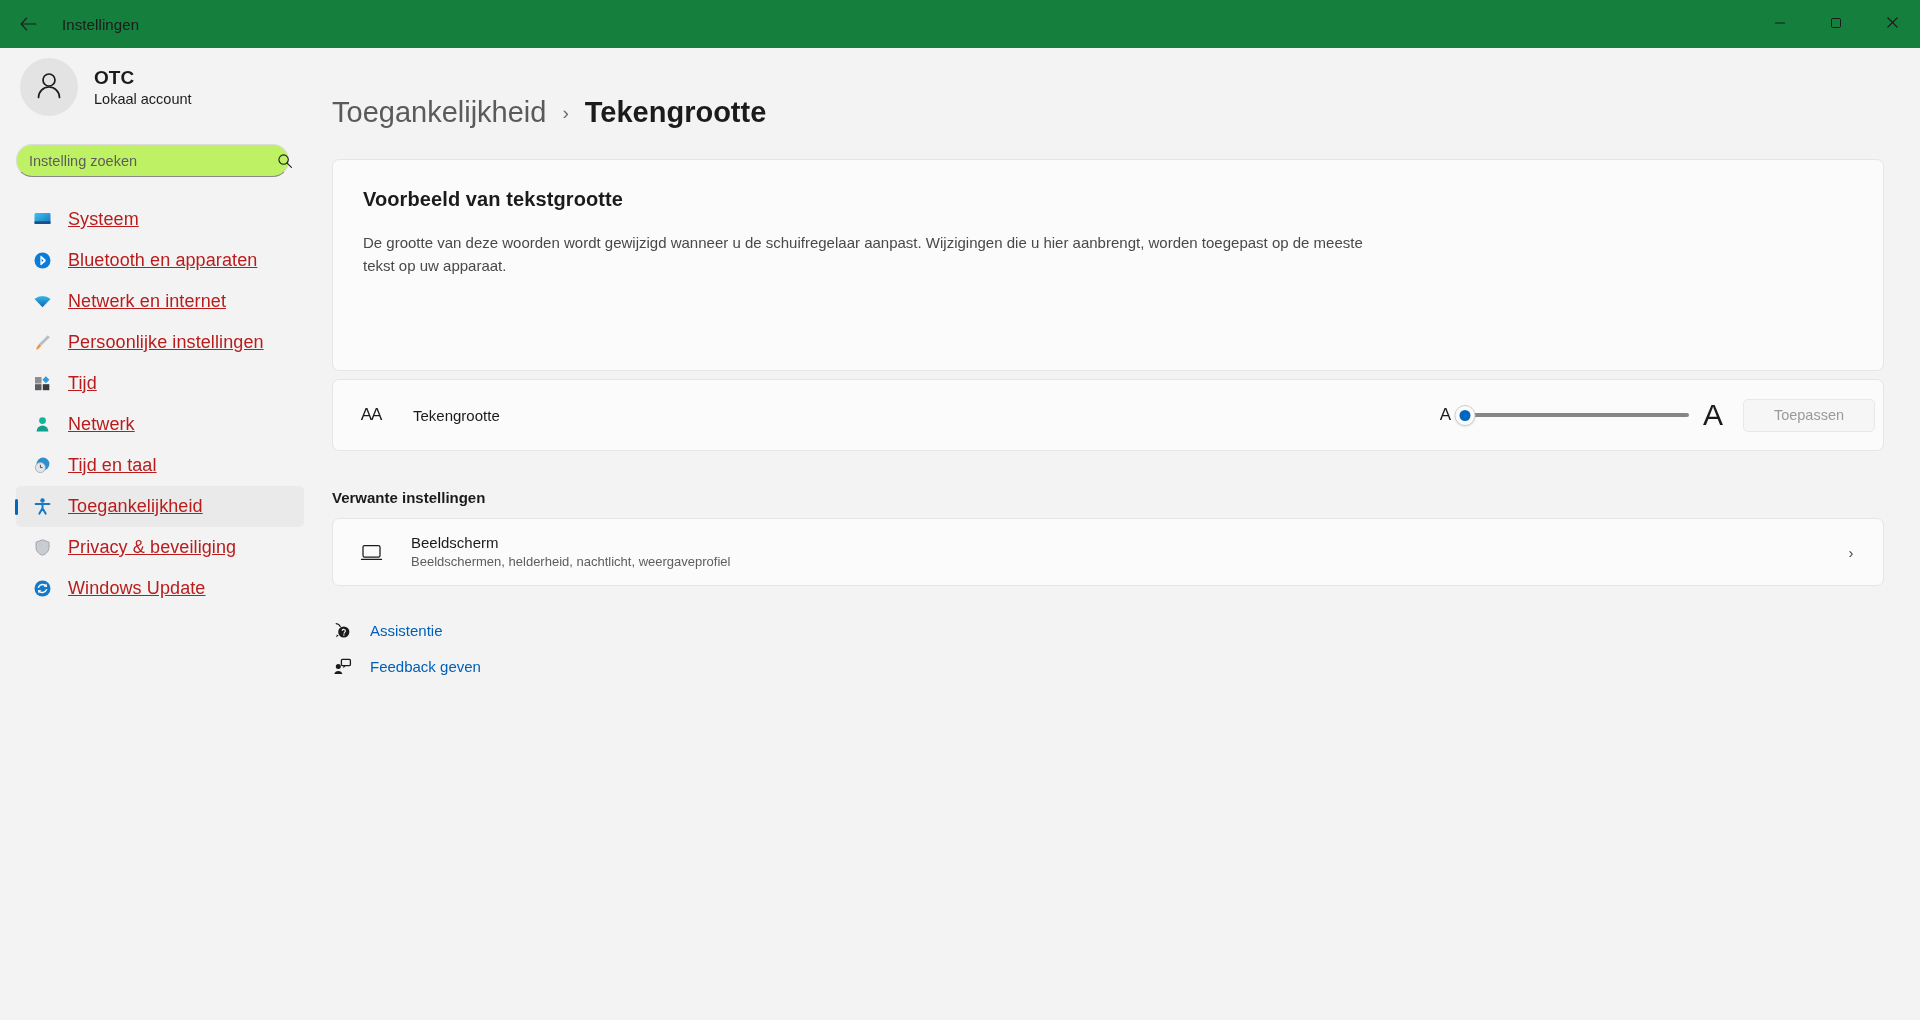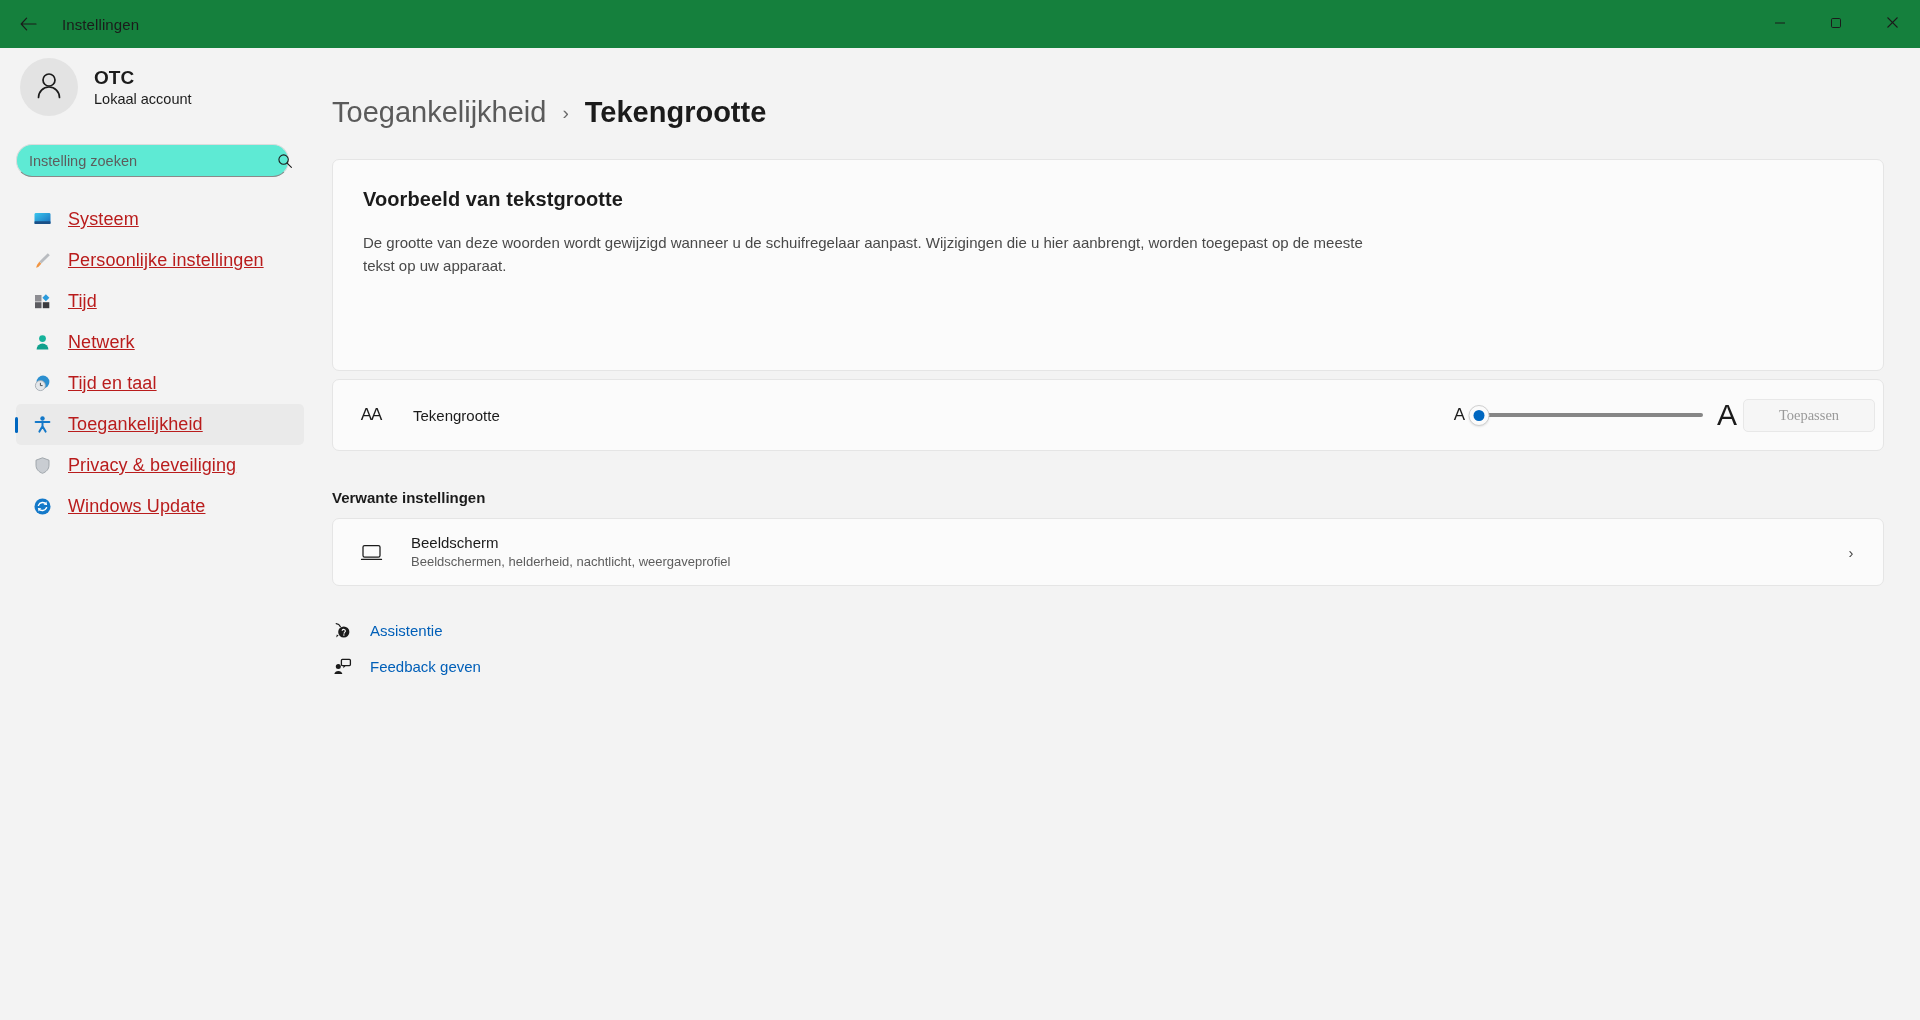--- a/index.html
+++ b/index.html
@@ -102,7 +102,7 @@
     border-radius: 16px;
     border: 1px solid #dcdcdc;
     border-bottom: 1px solid #8a8a8a;
-    background: #5eead4;
+    background: #bef264;
     font-family: inherit;
     font-size: 14.5px;
     color: #1b1b1b;

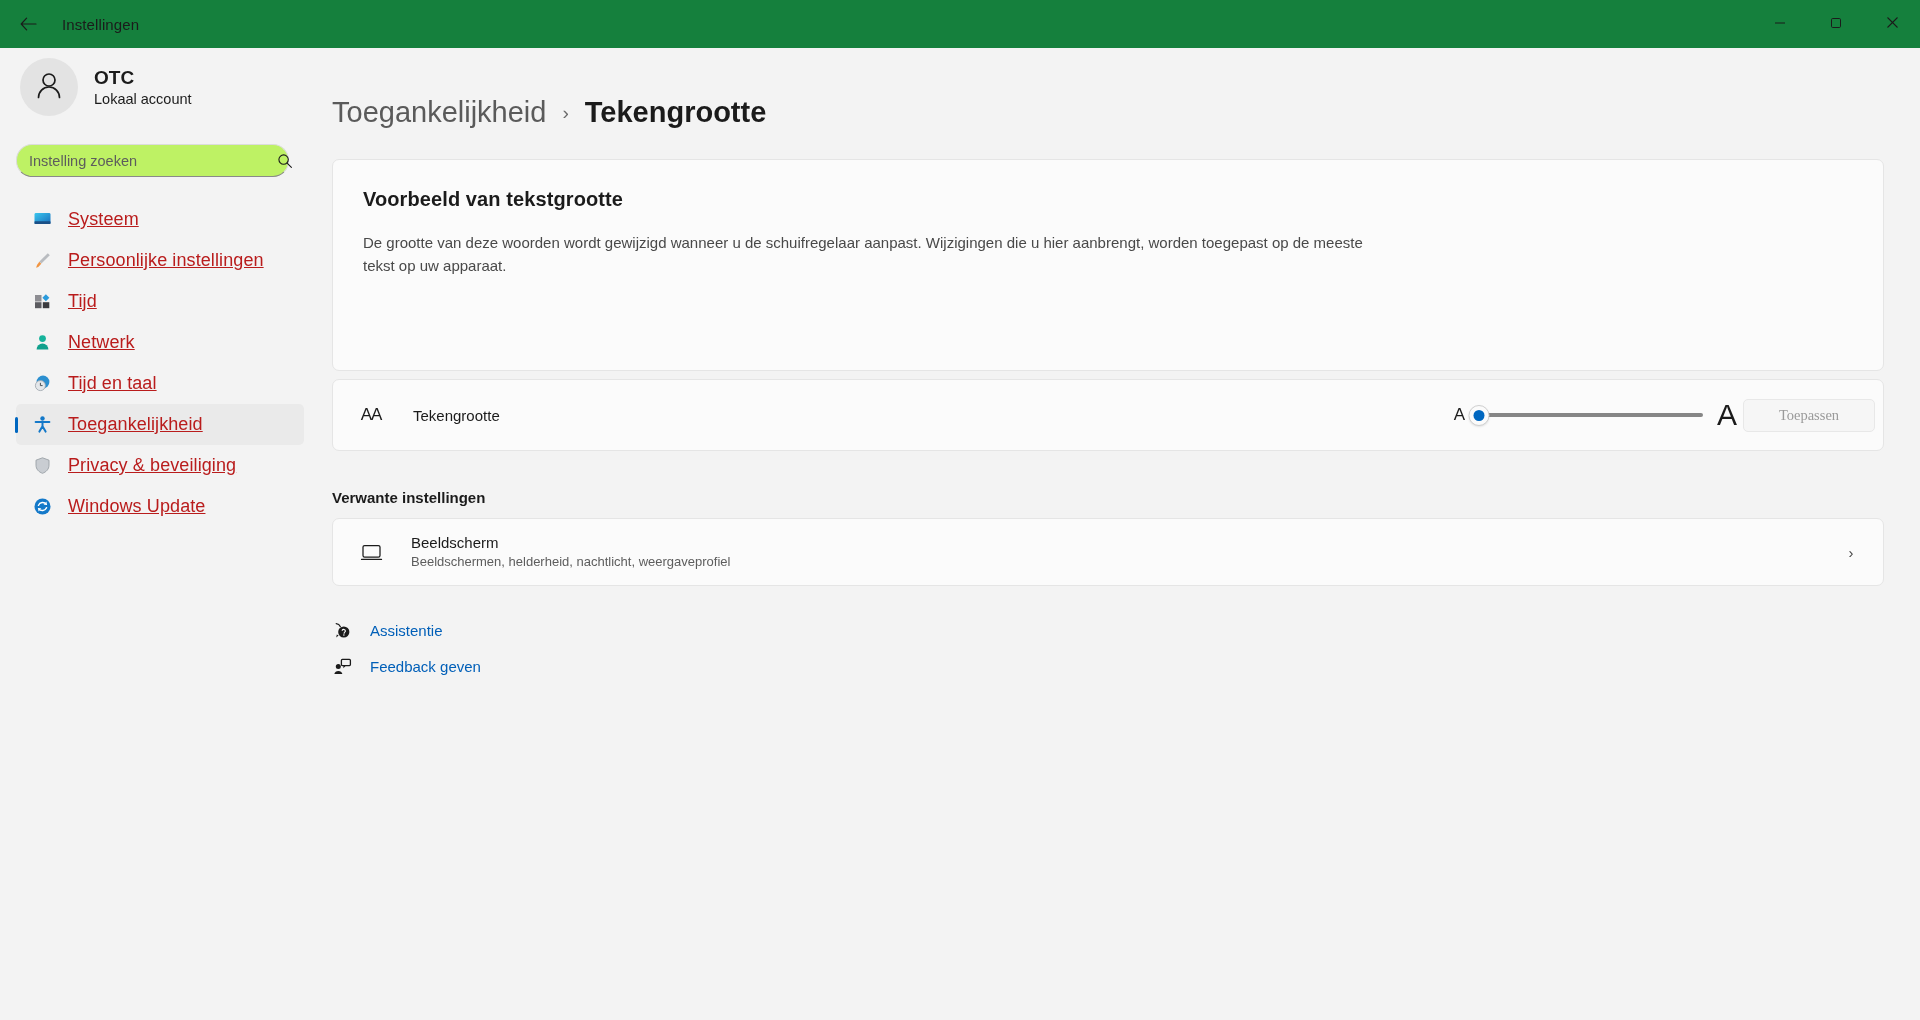--- a/index.html
+++ b/index.html
@@ -437,6 +437,15 @@
         <span class="nav-label">Systeem</span>
       </li>
 
+      <li class="nav-item">
+        <span class="nav-icon">
+          <svg width="19" height="19" viewBox="0 0 19 19">
+            <circle cx="9.5" cy="9.5" r="8" fill="#0b7bd8"></circle>
+            <path d="M8 5.4 L12 9 L8 12.6 M8 5.4 V13.6 L12 10 L8 6.4" fill="none" stroke="#fff" stroke-width="1.25" stroke-linejoin="round" stroke-linecap="round"></path>
+          </svg>
+        </span>
+        <span class="nav-label">Bluetooth en apparaten</span>
+      </li>
 
 
       <li class="nav-item">

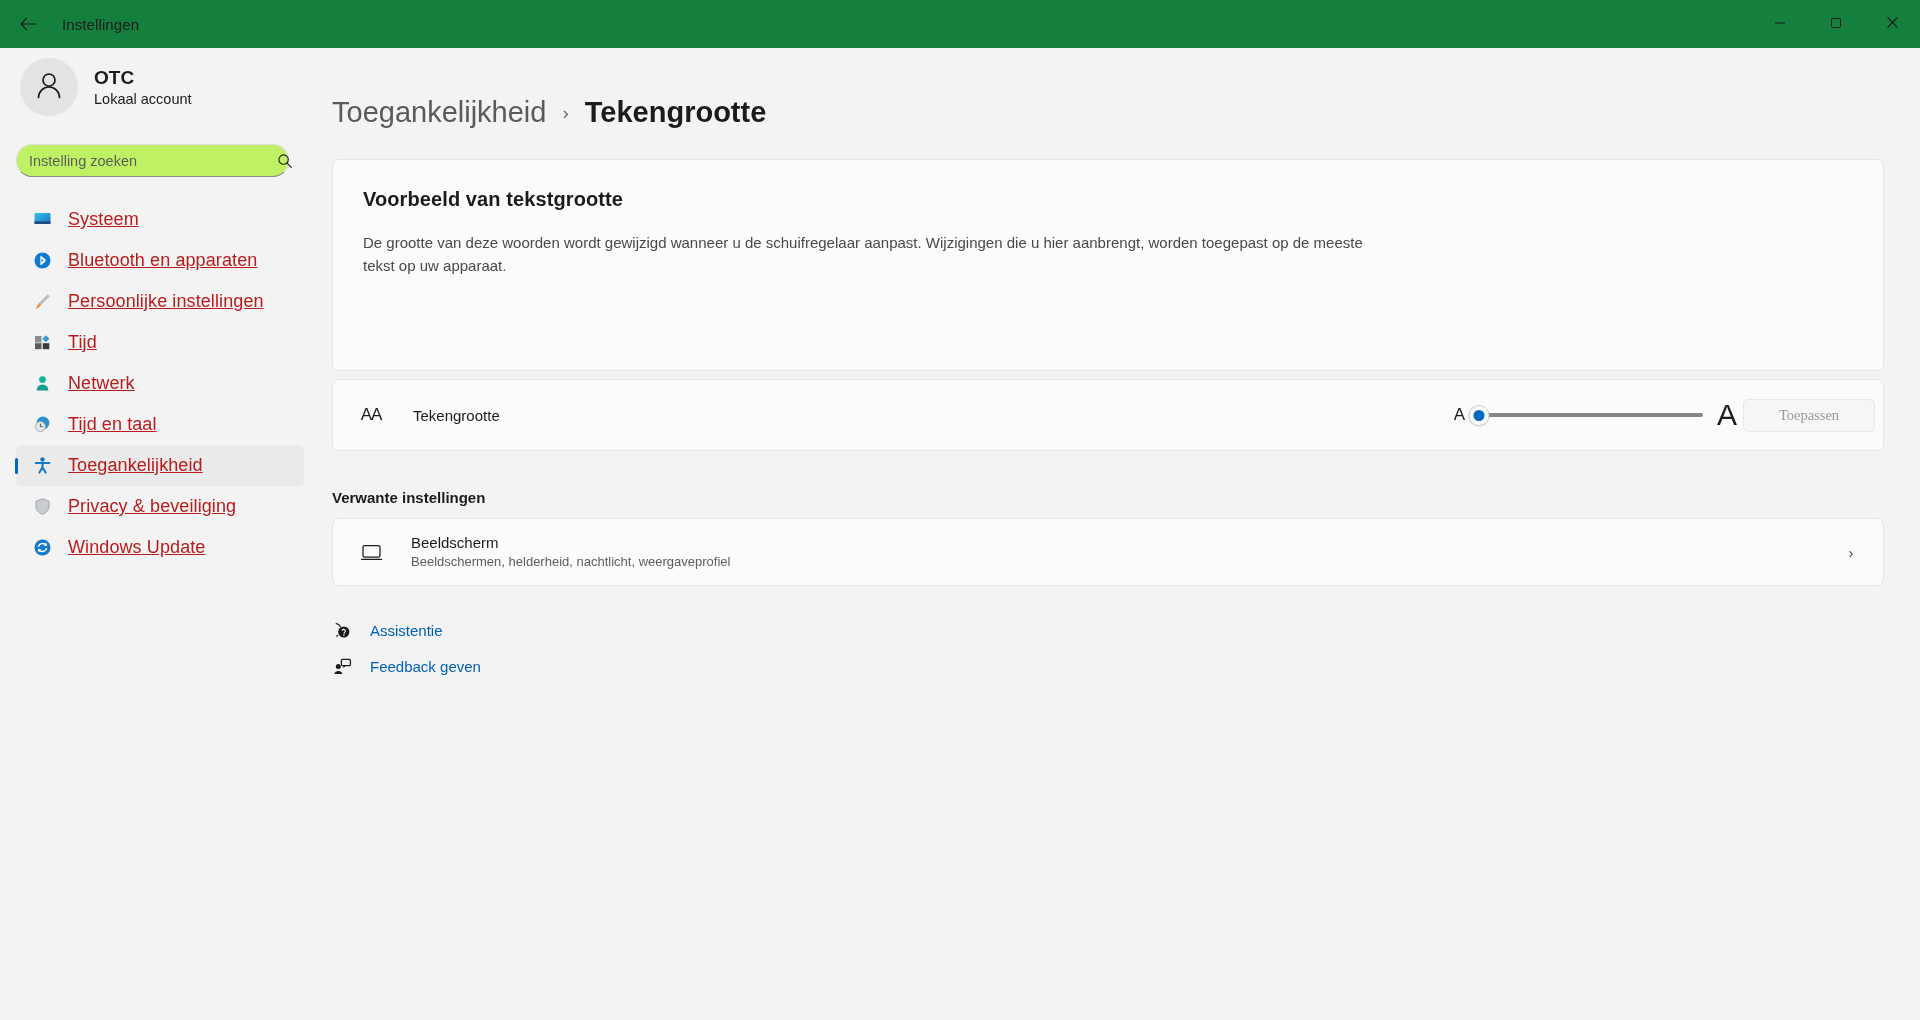--- a/index.html
+++ b/index.html
@@ -447,6 +447,20 @@
         <span class="nav-label">Bluetooth en apparaten</span>
       </li>
 
+      <li class="nav-item">
+        <span class="nav-icon">
+          <svg width="19" height="19" viewBox="0 0 19 19">
+            <defs>
+                <linearGradient id="gWifi" x1="0" y1="0" x2="0" y2="1">
+              <stop offset="0%" stop-color="#36b9e8"></stop>
+                  <stop offset="100%" stop-color="#1464ad"></stop>
+            </linearGradient>
+              </defs>
+            <path d="M1.5 7 A12 12 0 0 1 17.5 7 L9.5 15.2 Z" fill="url(#gWifi)"></path>
+          </svg>
+        </span>
+        <span class="nav-label">Netwerk en internet</span>
+      </li>
 
       <li class="nav-item">
         <span class="nav-icon">

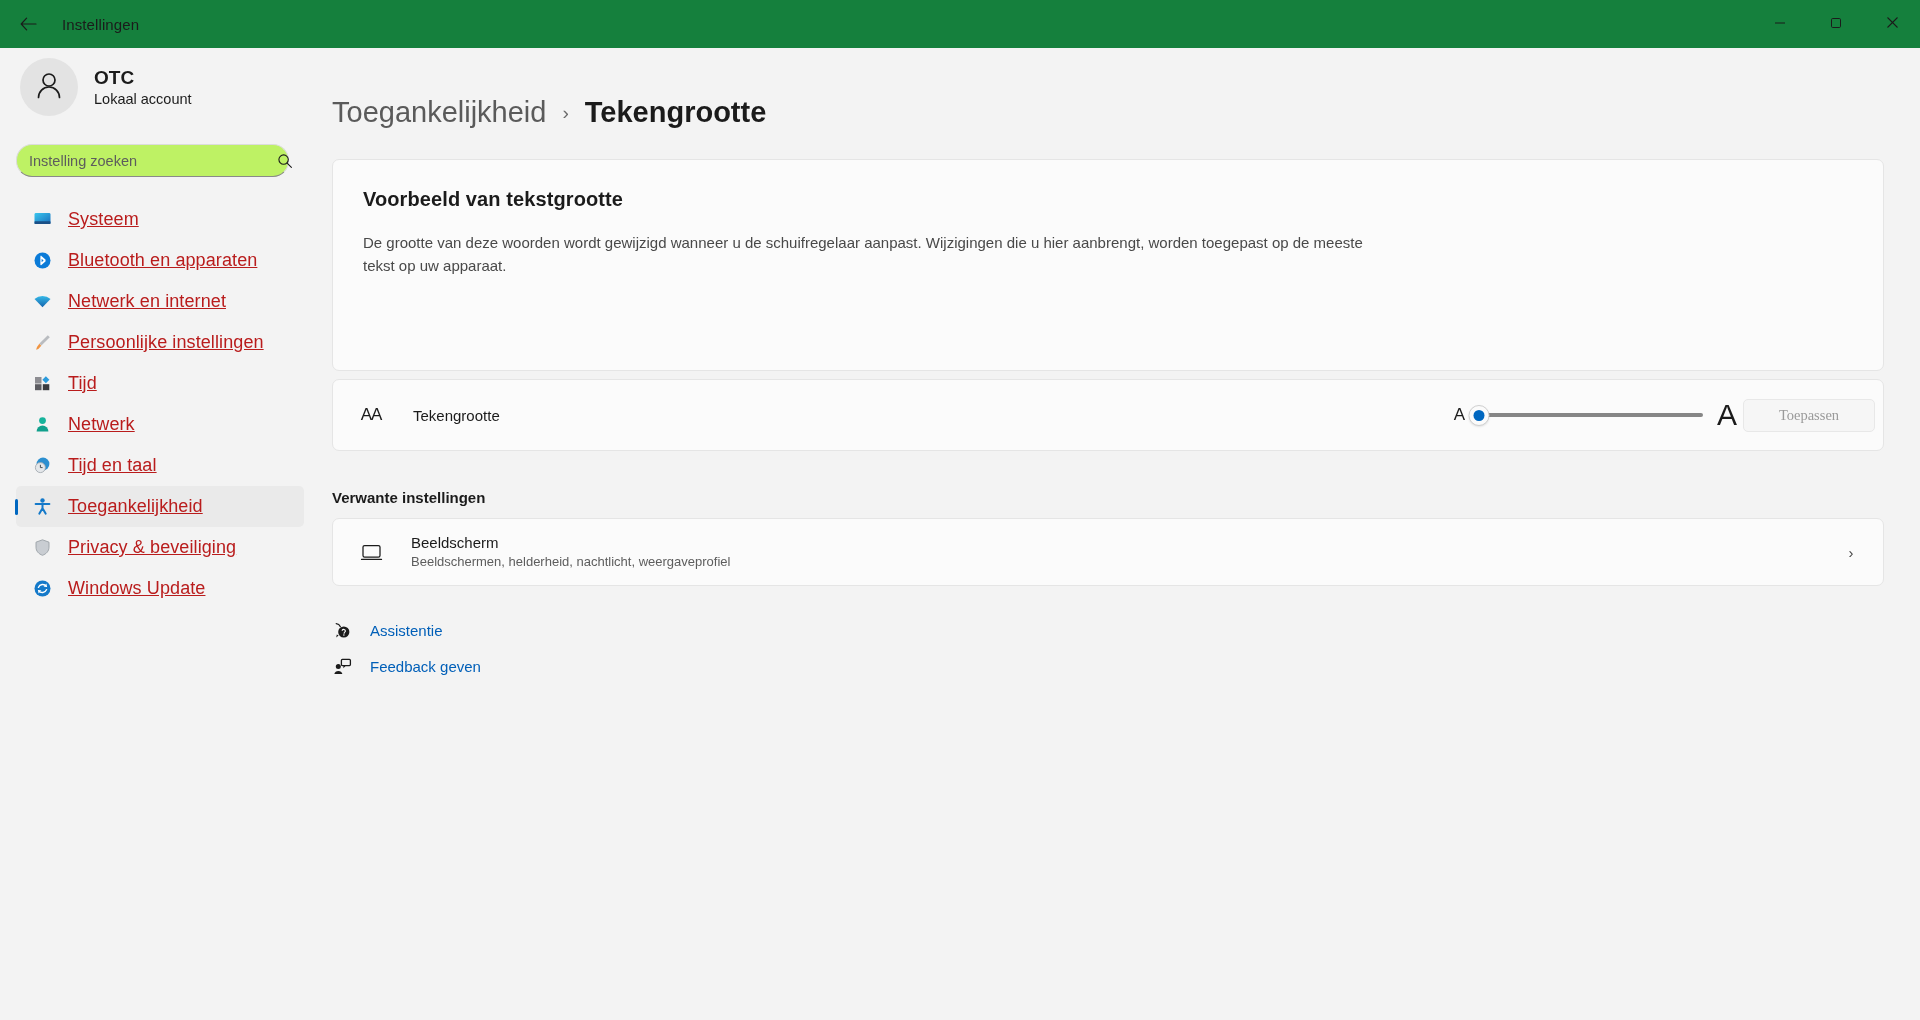--- a/index.html
+++ b/index.html
@@ -286,9 +286,9 @@
     border-radius: 5px;
     background: #f6f6f6;
     color: #9a9a9a;
-    font-family: Liberation Serif, serif;
+    font-family: Liberation Sans, sans-serif;
     font-size: 14.5px;
-    margin-left: 6px;
+    margin-left: 20px;
     cursor: default;
   }
 

